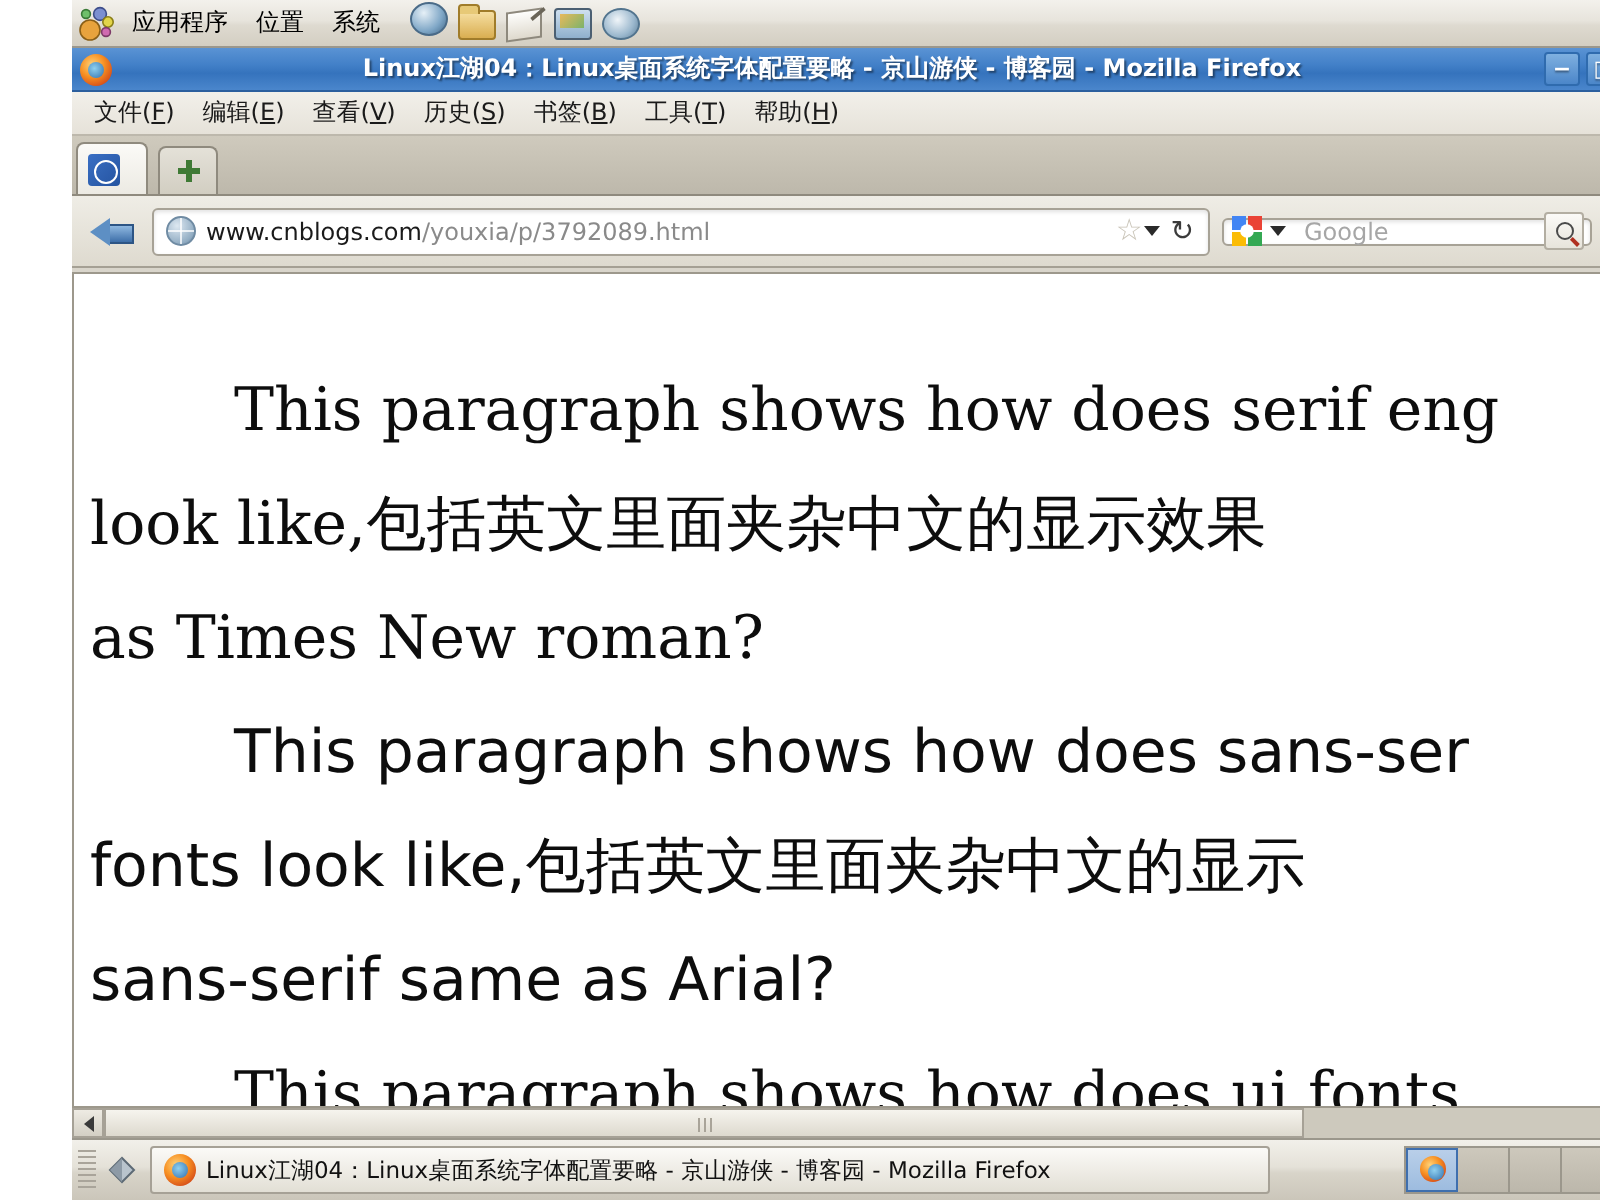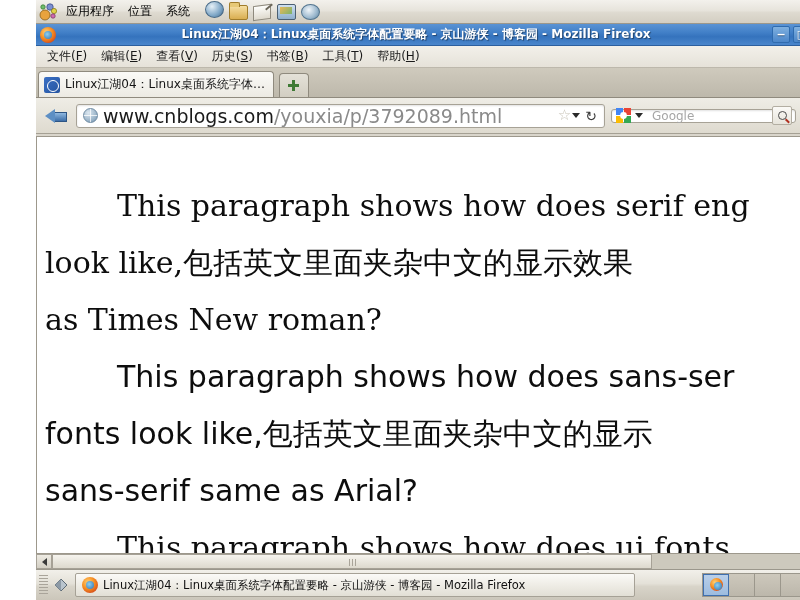--- a/index.html
+++ b/index.html
@@ -526,7 +526,6 @@
     <div class="tabbar">
       <div class="tab">
         <div class="tab-favicon"></div>
-        <div class="tab-label">Linux江湖04：Linux桌面系统字体…</div>
       </div>
       <div class="newtab">
         <div class="plus"></div>

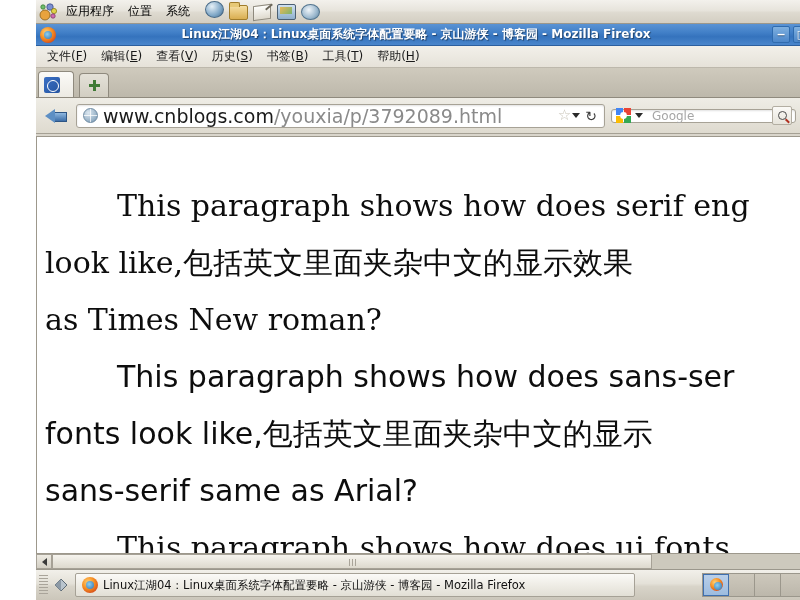--- a/index.html
+++ b/index.html
@@ -176,7 +176,7 @@
     background: rgba(255,255,255,0.75);
   }
   .url-text {
-    font-size: 19px; color: #8a8a8a;
+    font-size: 12px; color: #8a8a8a;
     white-space: nowrap; overflow: hidden;
     flex: 1;
   }

